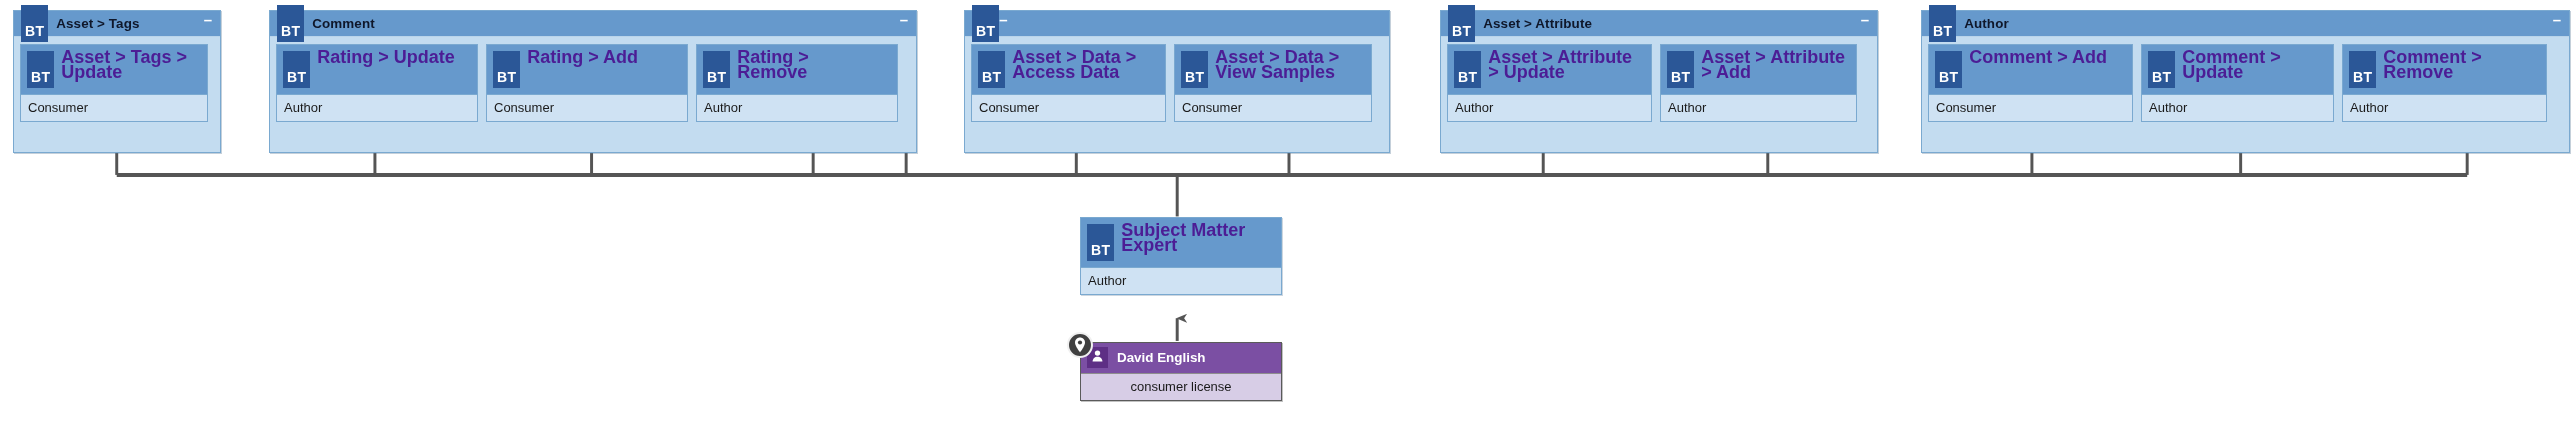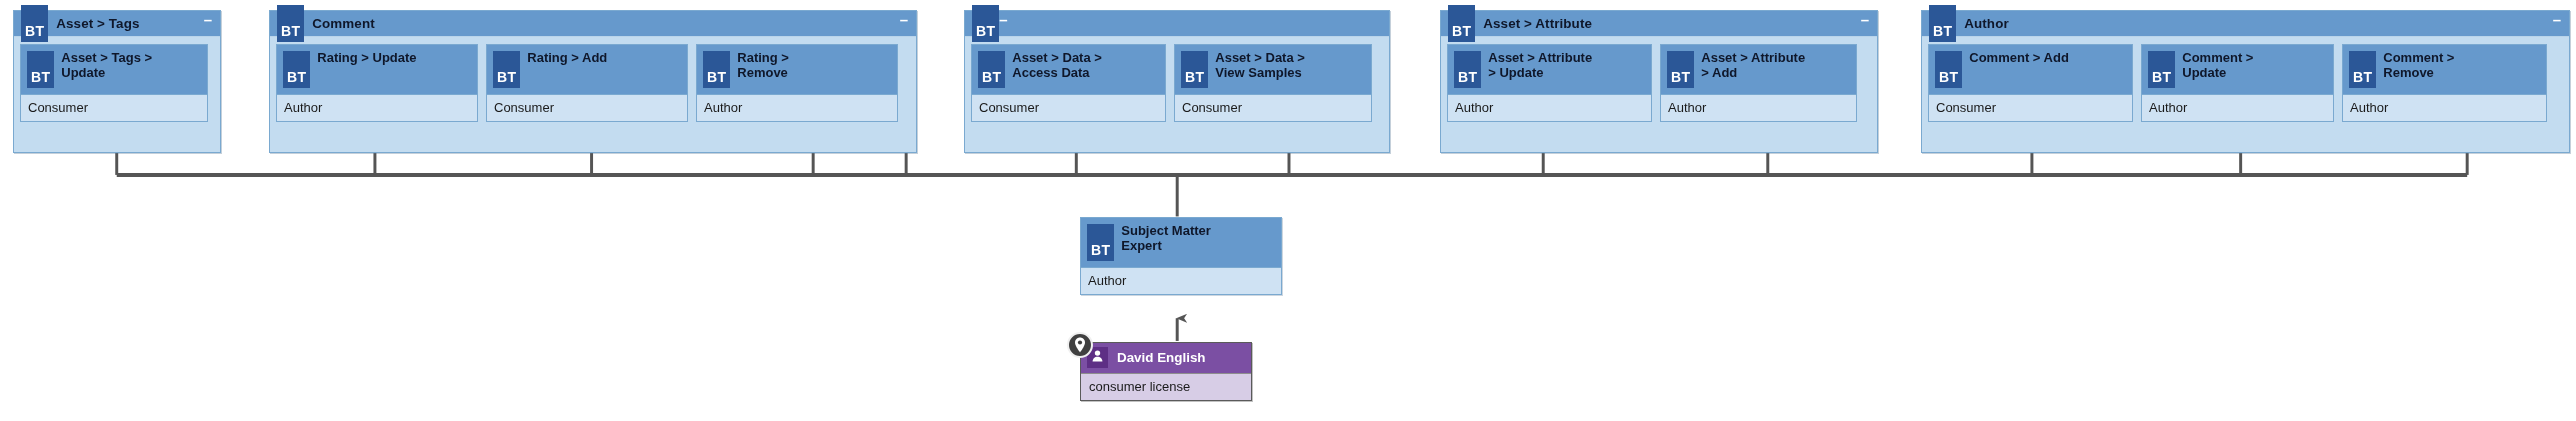--- a/index.html
+++ b/index.html
@@ -113,8 +113,8 @@
   }
   .card-header.two-line { min-height: 42px; }
   .card-title {
-    color: #0f172a;
-    font-size: 13px;
+    color: #4c1d95;
+    font-size: 18px;
     font-weight: bold;
     line-height: 15px;
     margin-left: 7px;

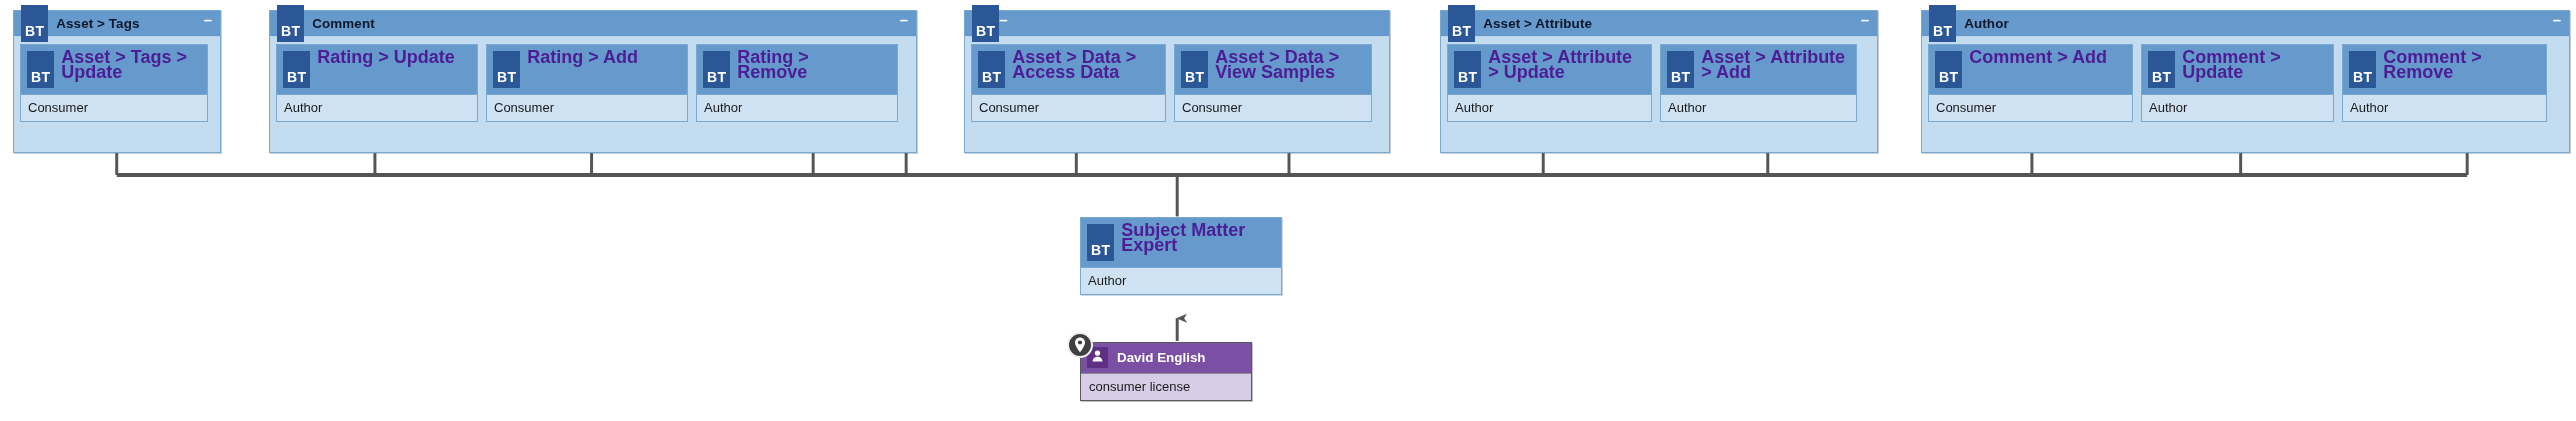--- a/index.html
+++ b/index.html
@@ -388,7 +388,7 @@
     </svg>
   </div>
 
-  <div class="user-node" id="user-node" style="left: 1080px; top: 342px; width: 172px;">
+  <div class="user-node" id="user-node" style="left: 1080px; top: 342px; width: 202px; text-align: center;">
     <div class="user-header">
       <span class="user-badge">
         <svg width="11" height="12" viewBox="0 0 11 12" aria-hidden="true">

